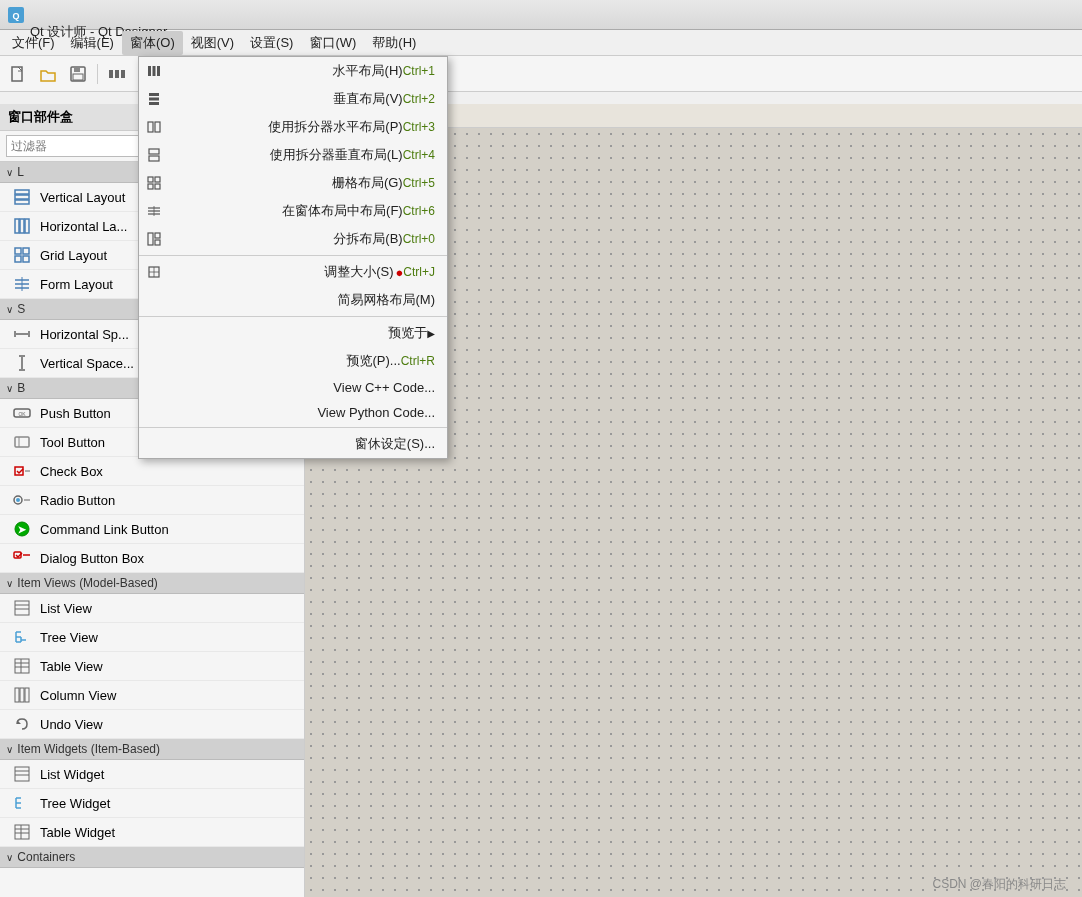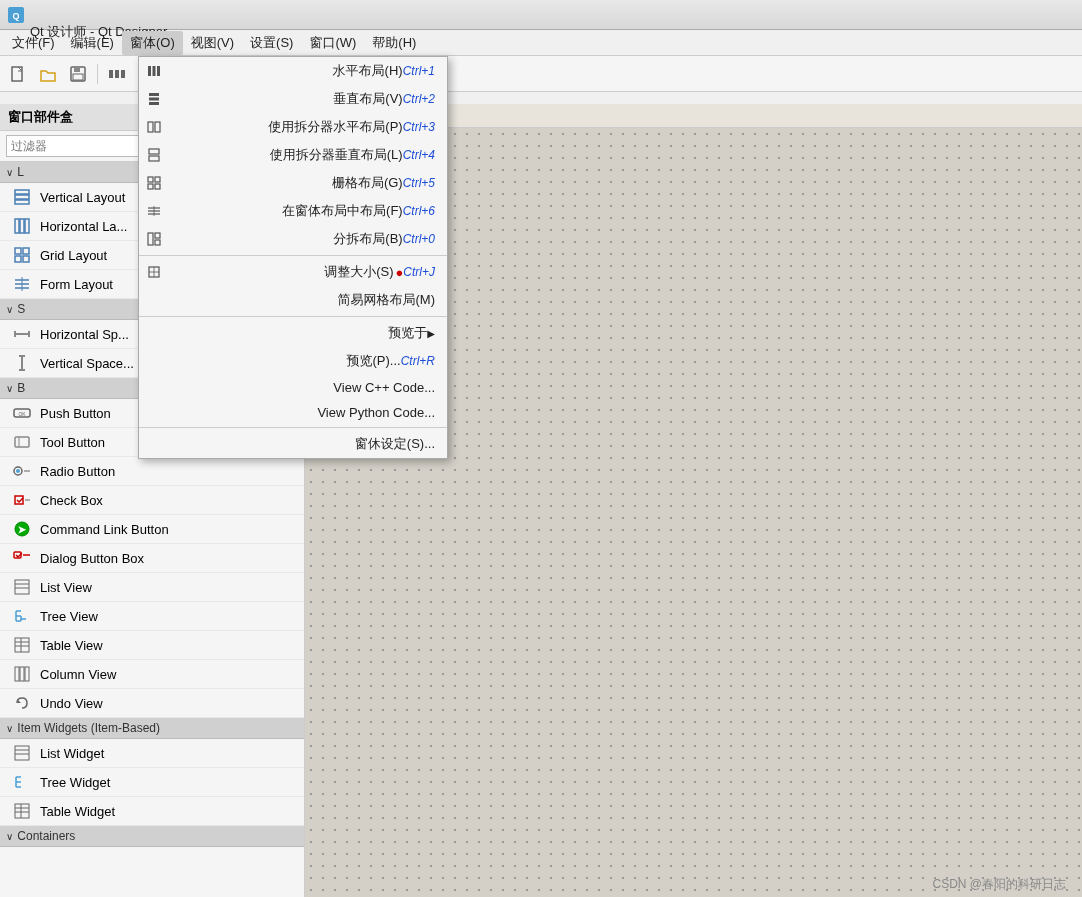--- a/index.html
+++ b/index.html
@@ -168,7 +168,7 @@
       position: relative;
     }
     .dropdown-item .icon { position: absolute; left: 6px; top: 50%; transform: translateY(-50%); width: 18px; height: 18px; display: flex; align-items: center; justify-content: center; }
-    .dropdown-item .shortcut { font-size: 12px; color: #1d4ed8; font-style: italic; }
+    .dropdown-item .shortcut { font-size: 12px; color: #4d7c0f; }
     .dropdown-item .arrow { font-size: 10px; }
     .dropdown-sep { height: 1px; background: #ccc; margin: 2px 0; }
 

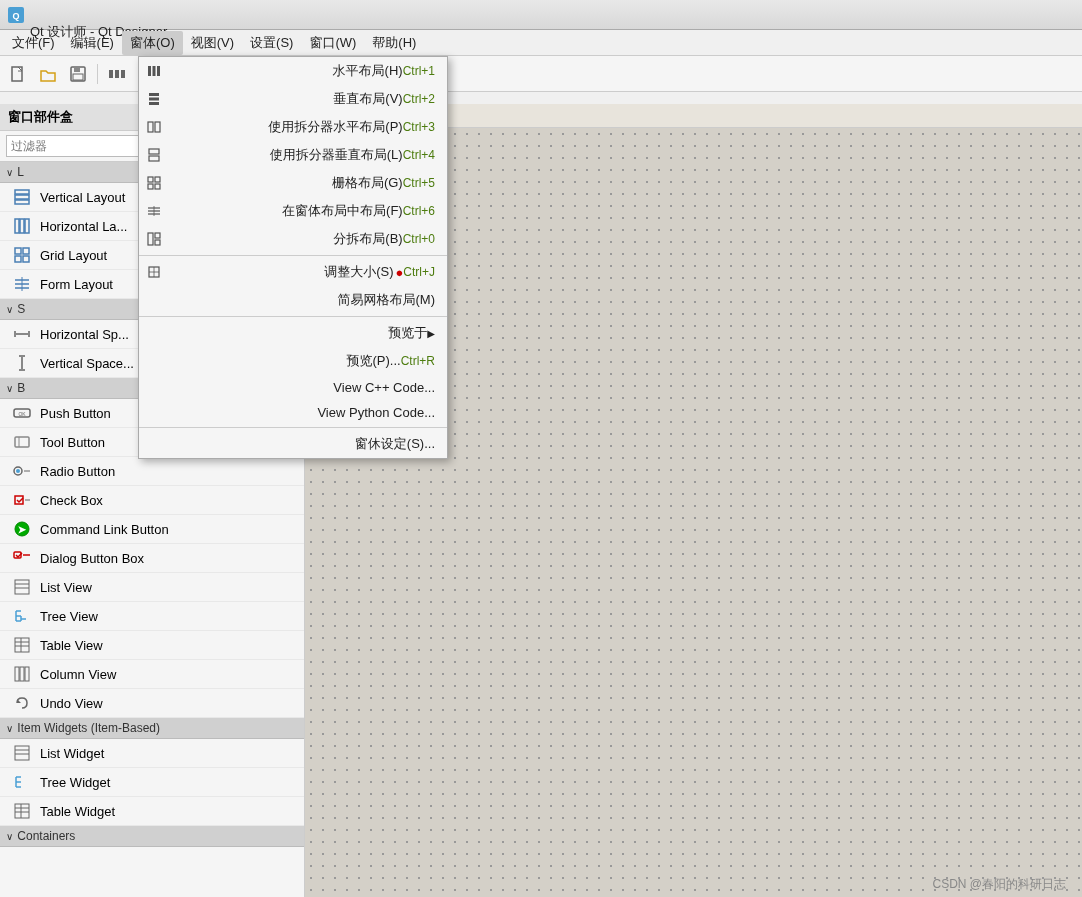--- a/index.html
+++ b/index.html
@@ -411,23 +411,23 @@
     <div class="widget-item">
       <div class="widget-icon svg-icon">
         <svg width="18" height="18" viewBox="0 0 18 18">
+            <rect x="2" y="5" width="8" height="8" fill="none" stroke="#c00" stroke-width="1.5"></rect>
+            <polyline points="4,9 6,11 10,7" stroke="#c00" stroke-width="1.5" fill="none"></polyline>
+            <line x1="12" y1="9" x2="17" y2="9" stroke="#666" stroke-width="1"></line>
+          </svg>
+      </div>
+      <span>Check Box</span>
+    </div>
+
+    <div class="widget-item">
+      <div class="widget-icon svg-icon">
+        <svg width="18" height="18" viewBox="0 0 18 18">
             <circle cx="5" cy="9" r="4" fill="none" stroke="#666" stroke-width="1.5"></circle>
             <circle cx="5" cy="9" r="2" fill="#4a9fd4"></circle>
             <line x1="11" y1="9" x2="17" y2="9" stroke="#666" stroke-width="1"></line>
           </svg>
       </div>
       <span>Radio Button</span>
-    </div>
-
-    <div class="widget-item">
-      <div class="widget-icon svg-icon">
-        <svg width="18" height="18" viewBox="0 0 18 18">
-            <rect x="2" y="5" width="8" height="8" fill="none" stroke="#c00" stroke-width="1.5"></rect>
-            <polyline points="4,9 6,11 10,7" stroke="#c00" stroke-width="1.5" fill="none"></polyline>
-            <line x1="12" y1="9" x2="17" y2="9" stroke="#666" stroke-width="1"></line>
-          </svg>
-      </div>
-      <span>Check Box</span>
     </div>
 
     <div class="widget-item">

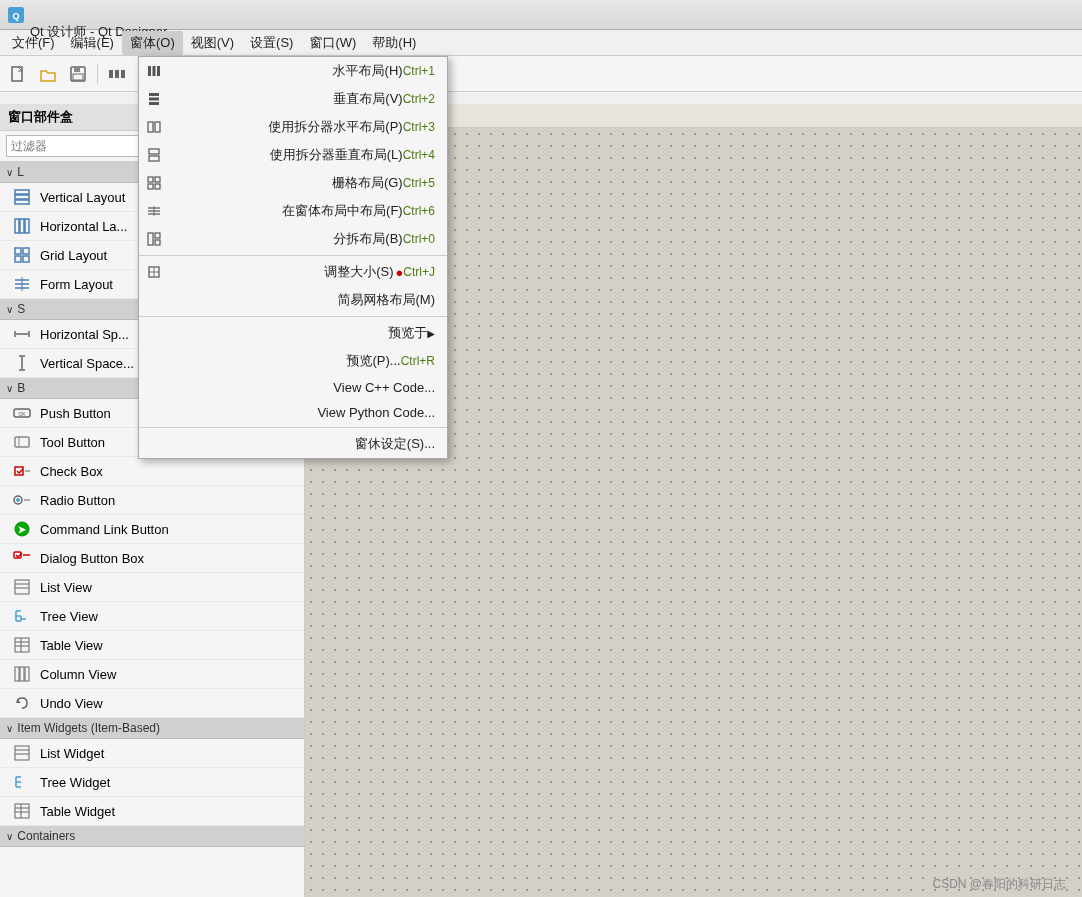--- a/index.html
+++ b/index.html
@@ -451,6 +451,9 @@
       <span>Dialog Button Box</span>
     </div>
 
+    <div class="widget-category">
+      <span>Item Views (Model-Based)</span>
+    </div>
 
     <div class="widget-item">
       <div class="widget-icon svg-icon">

